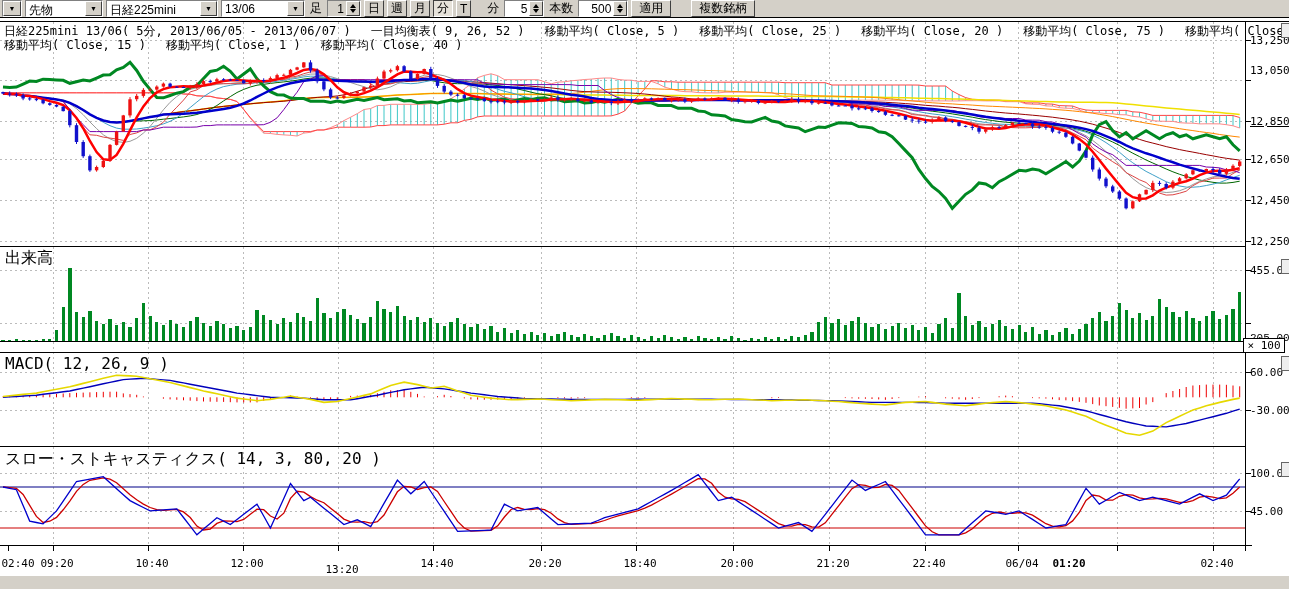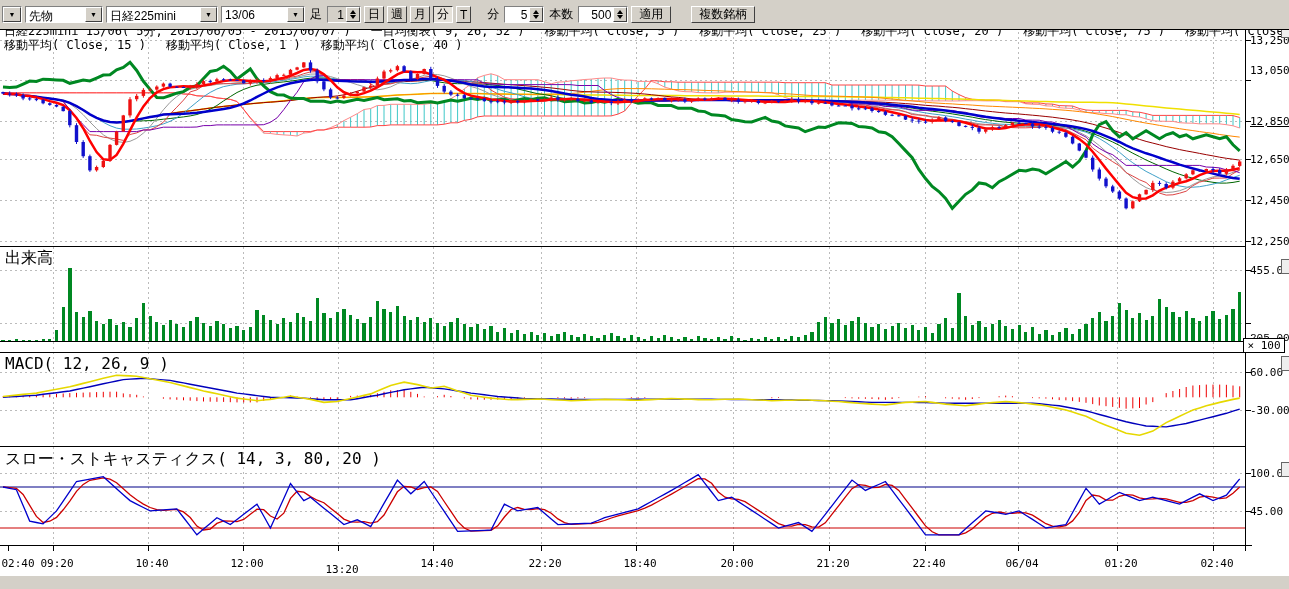--- a/index.html
+++ b/index.html
@@ -6,7 +6,7 @@
   body{width:1289px;height:589px;position:relative;background:#fff;overflow:hidden;
        font-family:"DejaVu Sans Mono",monospace;}
   
-  .toolbar{position:absolute;top:0;left:0;width:1289px;height:30px;background:#d4d0c8;
+  .toolbar{position:absolute;top:0;left:0;width:1289px;height:18px;background:#d4d0c8;
            border-bottom:1px solid #000;display:flex;align-items:center;padding:1px 2px;
            box-sizing:border-box;gap:3px;font-family:"Liberation Sans",sans-serif;
            font-size:12px;z-index:5;white-space:nowrap;}

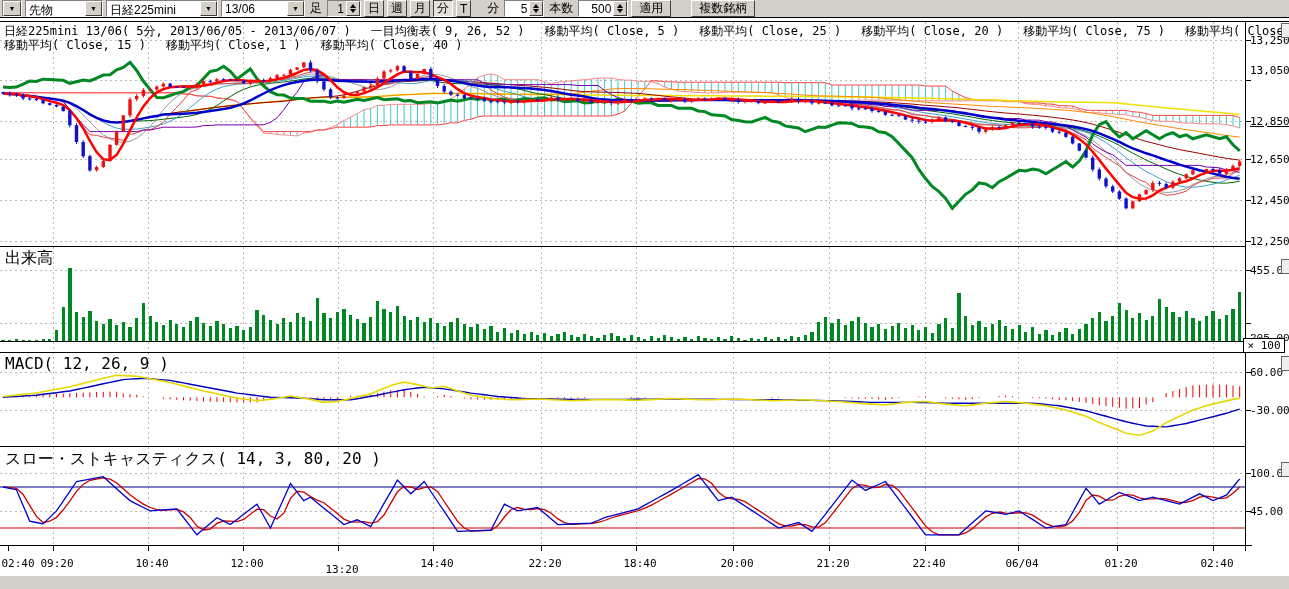--- a/index.html
+++ b/index.html
@@ -1113,7 +1113,7 @@
     <span class="time-label" style="top: 557px; position: absolute; left: 229px;">12:00</span>
     <span class="time-label" style="top: 557px; position: absolute; left: 324px; margin-top: 6px;">13:20</span>
     <span class="time-label" style="top: 557px; position: absolute; left: 419px;">14:40</span>
-    <span class="time-label" style="top: 557px; position: absolute; left: 527px;">22:20</span>
+    <span class="time-label" style="top: 557px; position: absolute; left: 527px;">20:20</span>
     <span class="time-label" style="top: 557px; position: absolute; left: 622px;">18:40</span>
     <span class="time-label" style="top: 557px; position: absolute; left: 719px;">20:00</span>
     <span class="time-label" style="top: 557px; position: absolute; left: 815px;">21:20</span>

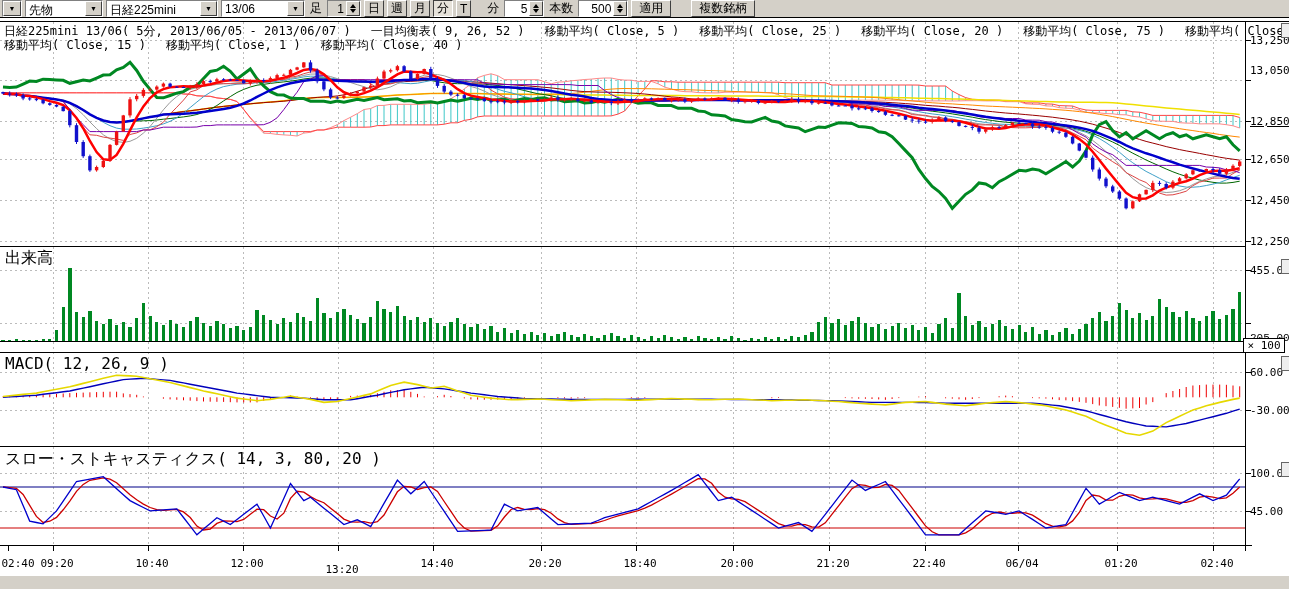--- a/index.html
+++ b/index.html
@@ -1119,7 +1119,7 @@
     <span class="time-label" style="top: 557px; position: absolute; left: 815px;">21:20</span>
     <span class="time-label" style="top: 557px; position: absolute; left: 911px;">22:40</span>
     <span class="time-label" style="top: 557px; position: absolute; left: 1004px;">06/04</span>
-    <span class="time-label" style="top: 557px; position: absolute; left: 1103px;">01:20</span>
+    <span class="time-label" style="top: 557px; position: absolute; left: 1051px; font-weight: bold;">01:20</span>
     <span class="time-label" style="top: 557px; position: absolute; left: 1199px;">02:40</span>
   </div>
 <div class="bottom-strip"></div>

